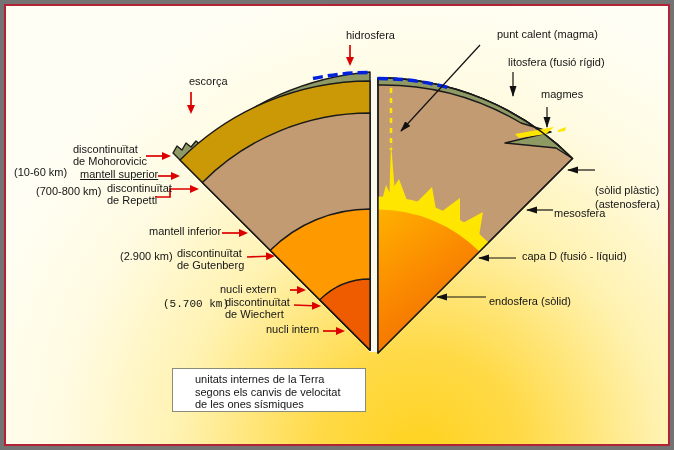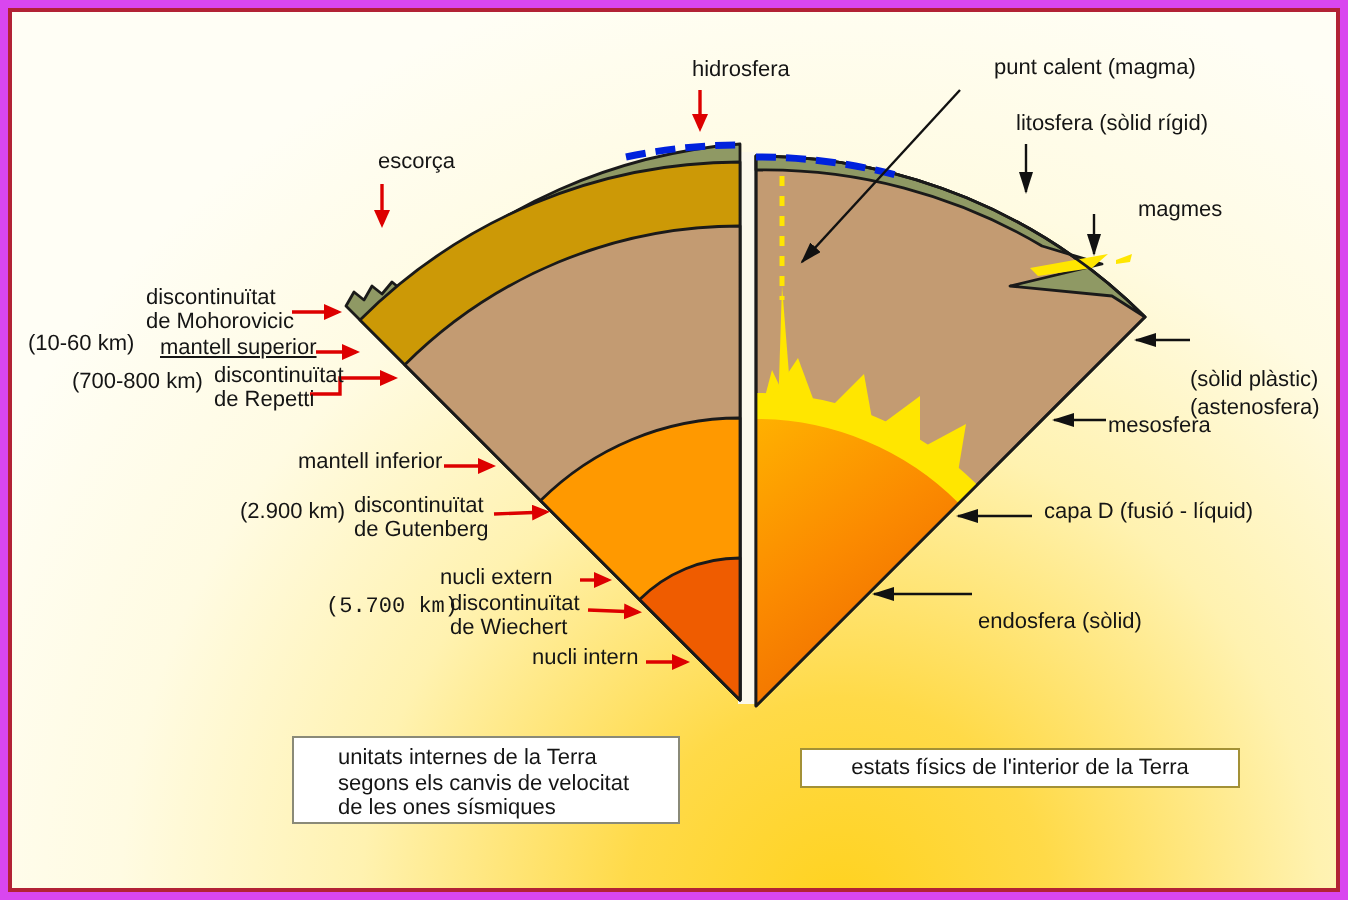--- a/index.html
+++ b/index.html
@@ -4,7 +4,7 @@
 <title>Diagram</title>
 <style>
   html,body{margin:0;padding:0;background:#ffffff;}
-  #stage{position:relative;width:674px;height:450px;background:#d946ef;overflow:hidden;
+  #stage{position:relative;width:674px;height:450px;background:#737373;overflow:hidden;
          font-family:"Liberation Sans","DejaVu Sans",sans-serif;}
   #diagram-svg{position:absolute;left:0;top:0;}
   .lbl{position:absolute;font-size:11px;line-height:11.5px;color:#151515;white-space:nowrap;}

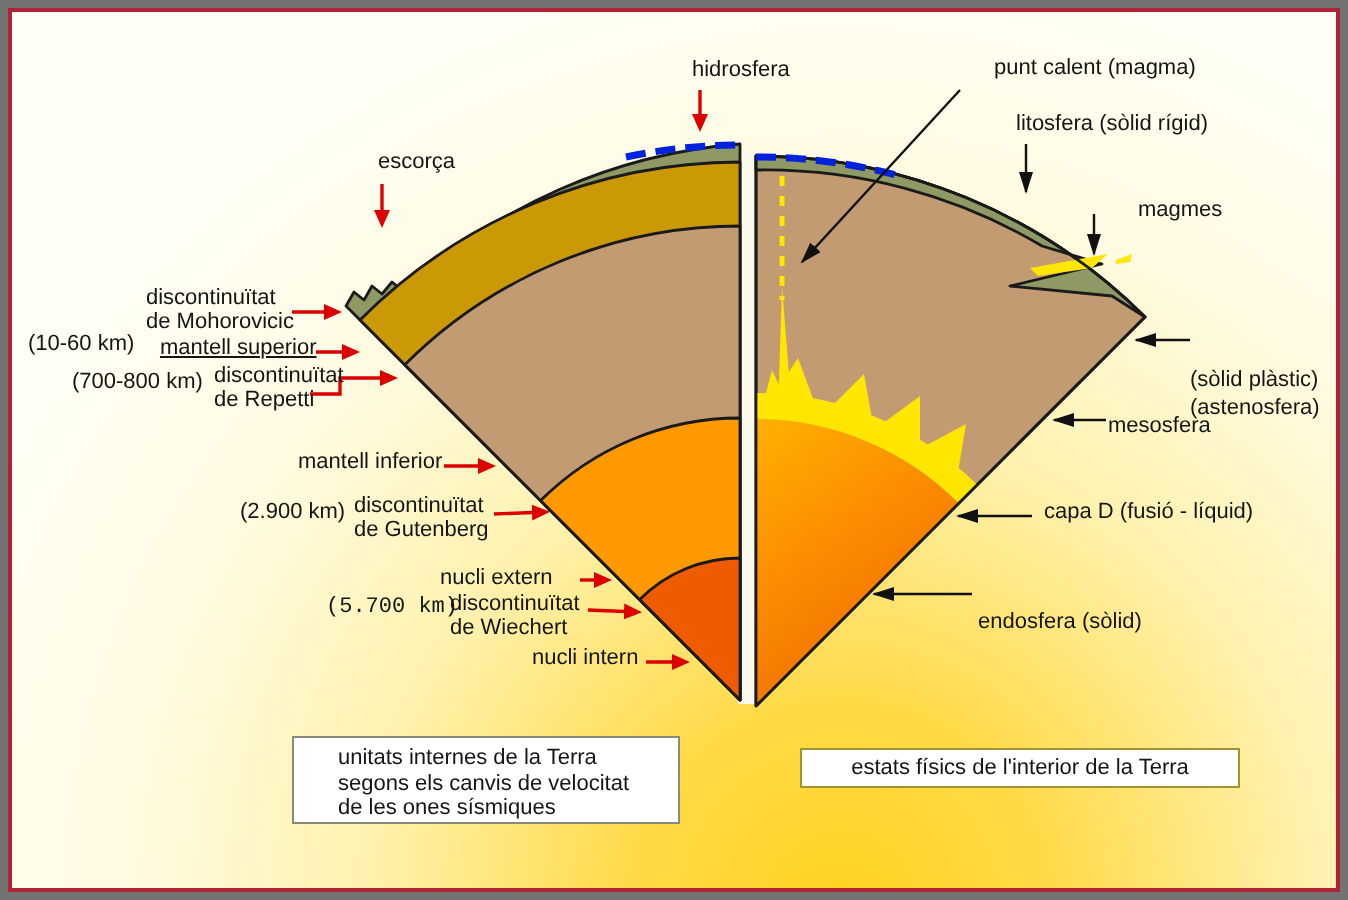--- a/index.html
+++ b/index.html
@@ -132,7 +132,7 @@
 
   <div class="lbl" id="lbl-hidrosfera">hidrosfera</div>
   <div class="lbl" id="lbl-punt-calent">punt calent (magma)</div>
-  <div class="lbl" id="lbl-litosfera">litosfera (sòlid rígid)</div>
+  <div class="lbl" id="lbl-litosfera">litosfera (fusió rígid)</div>
   <div class="lbl" id="lbl-magmes">magmes</div>
   <div class="lbl" id="lbl-escorca">escorça</div>
   <div class="lbl" id="lbl-astenosfera">(astenosfera)</div>

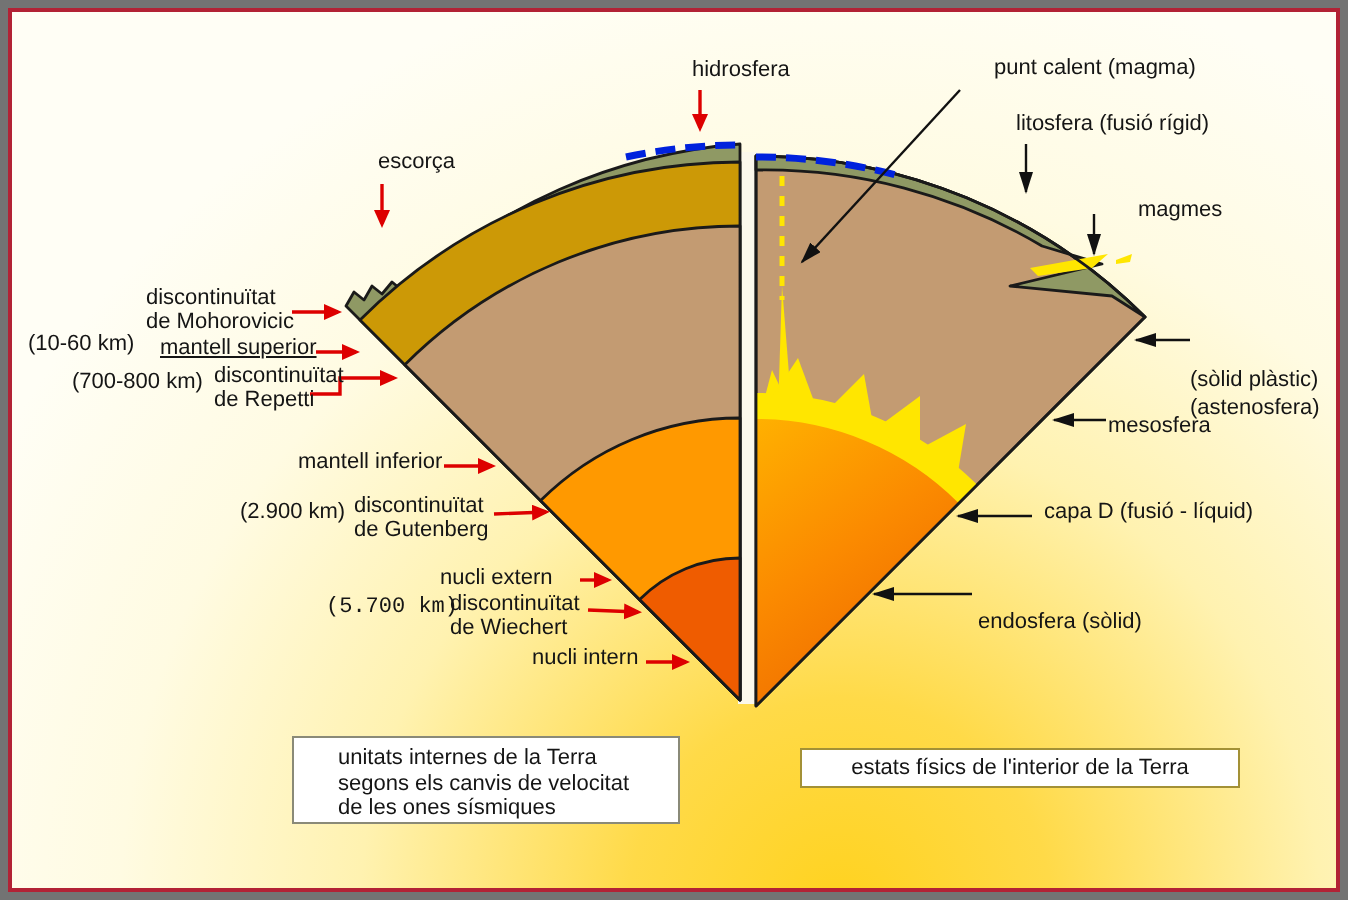--- a/index.html
+++ b/index.html
@@ -13,7 +13,7 @@
   #lbl-hidrosfera{left:346px;top:30px;}
   #lbl-punt-calent{left:477px;top:29px;padding-left:20px;}
   #lbl-litosfera{left:508px;top:57px;}
-  #lbl-magmes{left:541px;top:100px;margin-left:28px;}
+  #lbl-magmes{left:541px;top:89px;}
   #lbl-escorca{left:189px;top:76px;text-align:right;}
   #lbl-astenosfera{left:595px;top:163px;margin-top:36px;}
   #lbl-solid-plastic{left:595px;top:185px;}

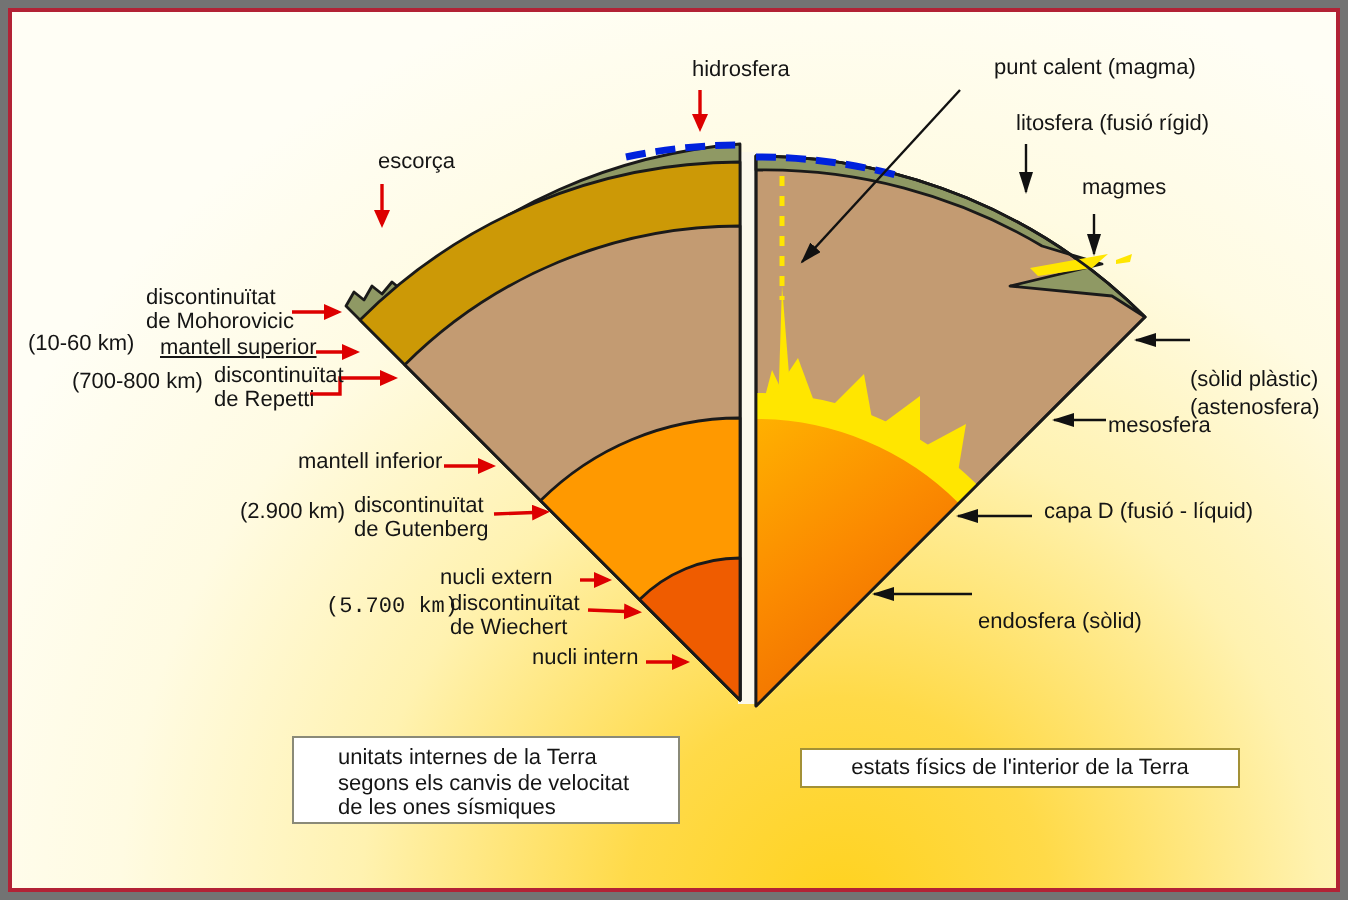--- a/index.html
+++ b/index.html
@@ -31,7 +31,7 @@
   #lbl-wiechert{left:225px;top:297px;}
   #lbl-nucli-intern{left:266px;top:324px;}
   #lbl-capa-d{left:522px;top:251px;}
-  #lbl-endosfera{left:489px;top:306px;}
+  #lbl-endosfera{left:489px;top:296px;}
   .caption-box{position:absolute;background:#ffffff;font-size:11px;color:#151515;}
   #box-left{left:146px;top:368px;width:194px;height:44px;border:1px solid #8a8a78;
             padding:4px 0 0 22px;line-height:12.5px;white-space:pre-line;box-sizing:border-box;}

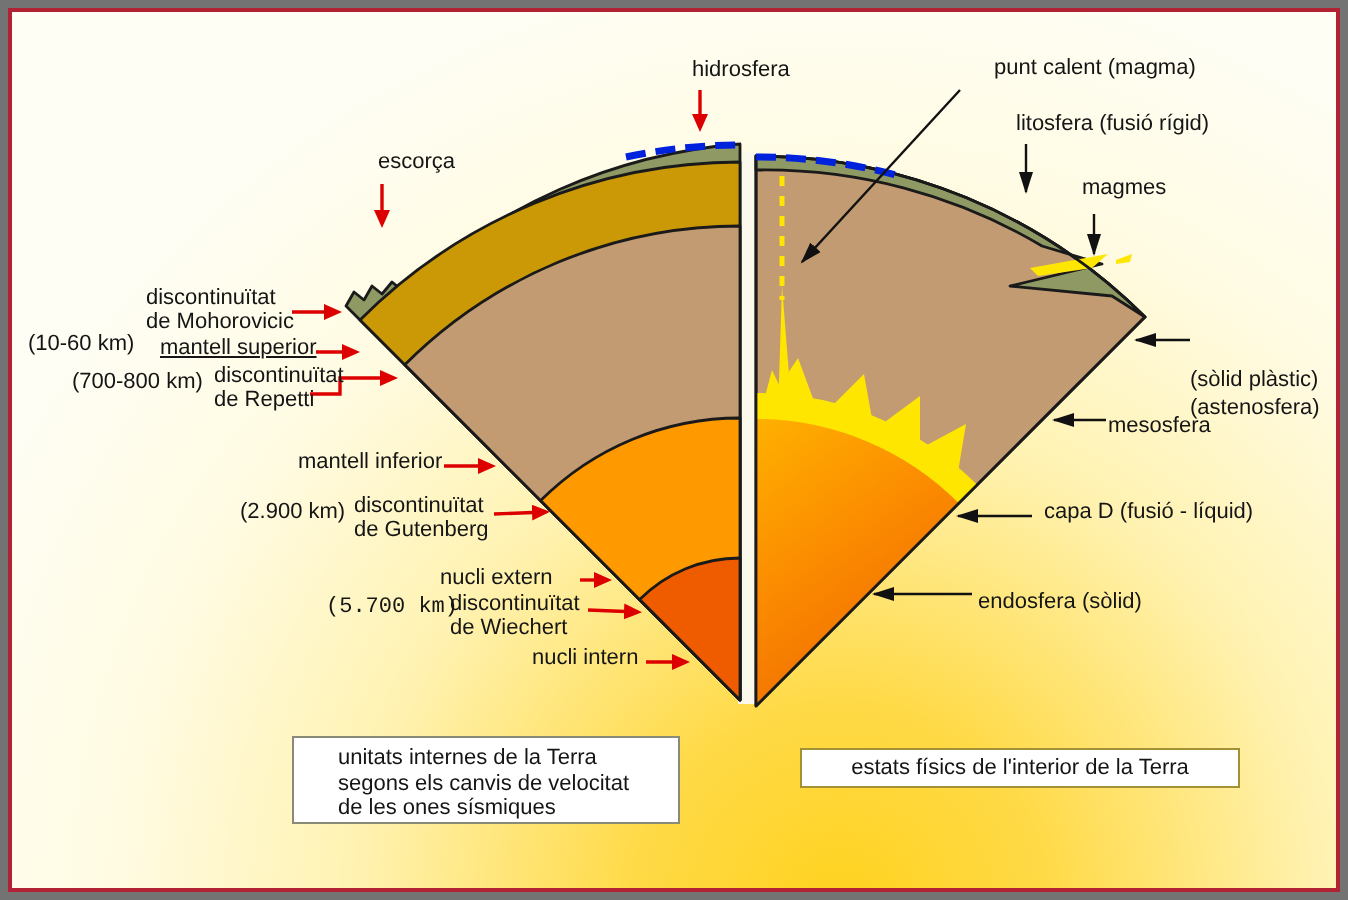--- a/index.html
+++ b/index.html
@@ -32,7 +32,7 @@
   #lbl-nucli-intern{left:266px;top:324px;}
   #lbl-capa-d{left:522px;top:251px;}
   #lbl-endosfera{left:489px;top:296px;}
-  .caption-box{position:absolute;background:#ffffff;font-size:11px;color:#151515;}
+  .caption-box{position:absolute;background:#ffffff;font-size:11px;color:#151515;margin-left:26px;}
   #box-left{left:146px;top:368px;width:194px;height:44px;border:1px solid #8a8a78;
             padding:4px 0 0 22px;line-height:12.5px;white-space:pre-line;box-sizing:border-box;}
   #box-right{left:400px;top:374px;width:220px;height:20px;border:1px solid #a39136;

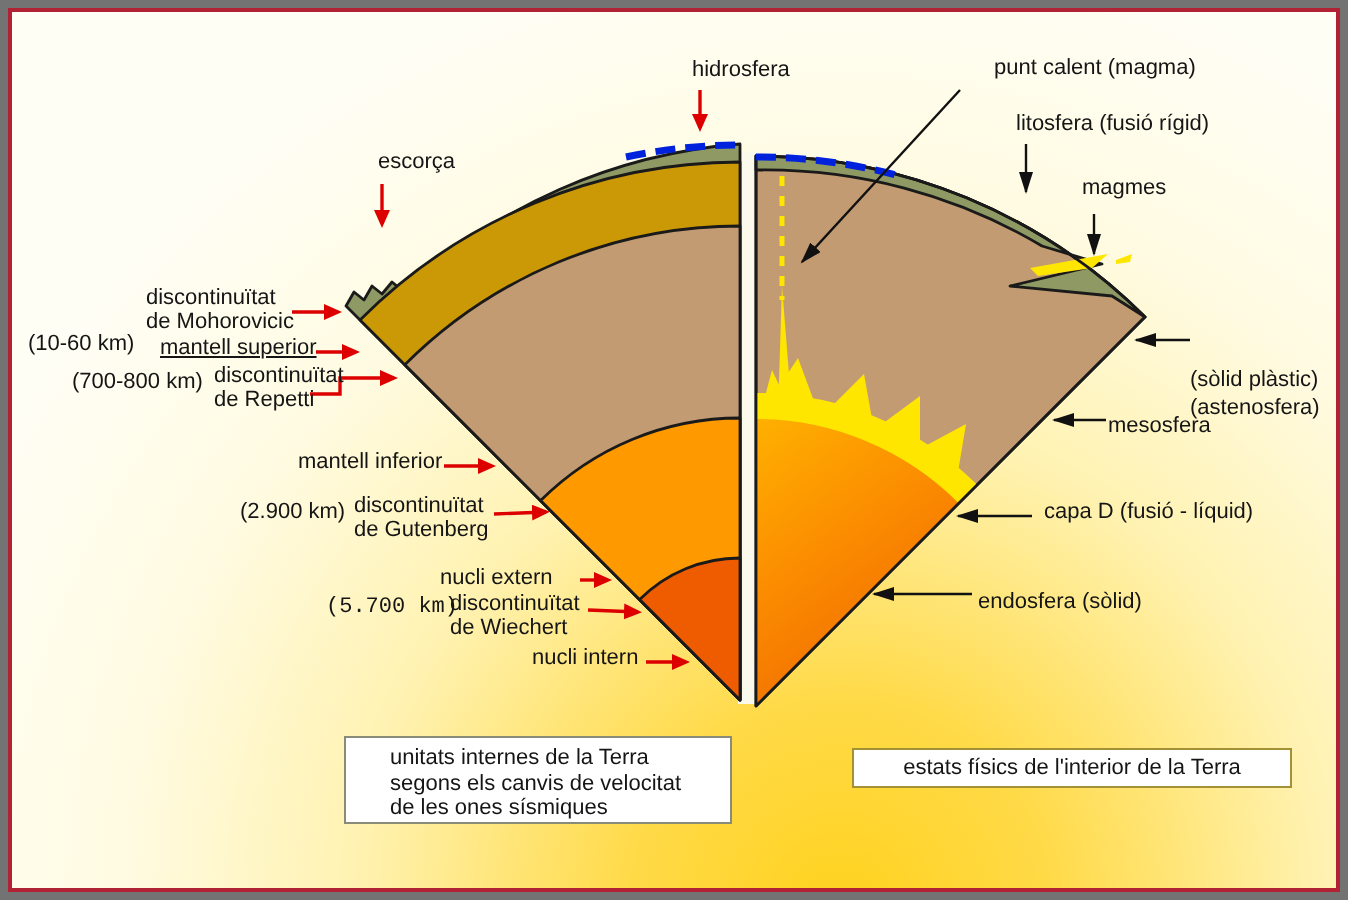--- a/index.html
+++ b/index.html
@@ -160,7 +160,6 @@
   <div class="caption-box" id="box-left">unitats internes de la Terra
 segons els canvis de velocitat
 de les ones sísmiques</div>
-  <div class="caption-box" id="box-right">estats físics de l'interior de la Terra</div>
 </div>
 
 </body></html>

